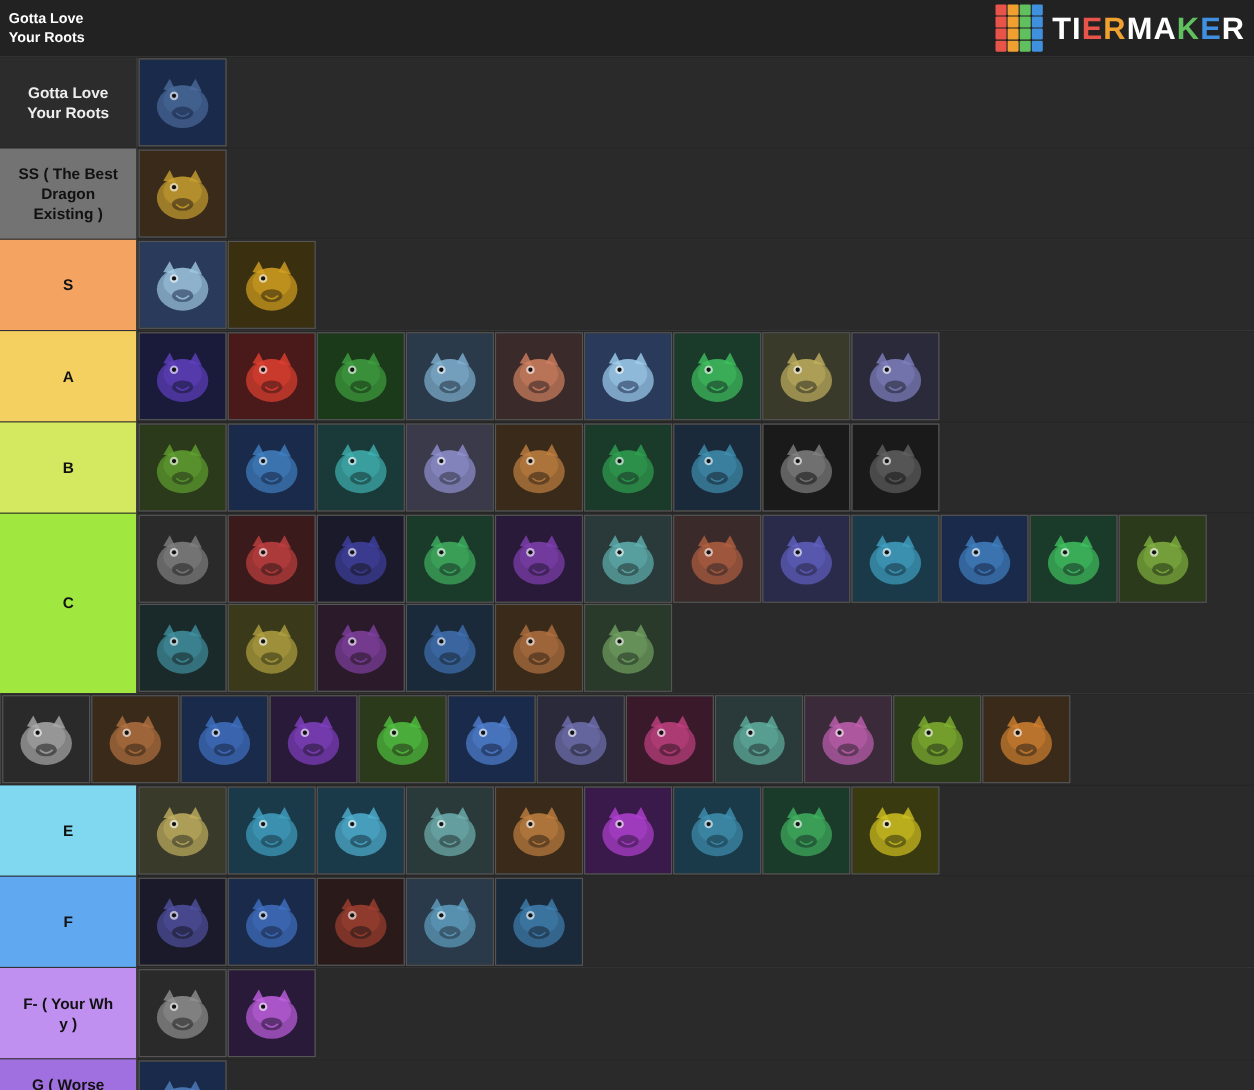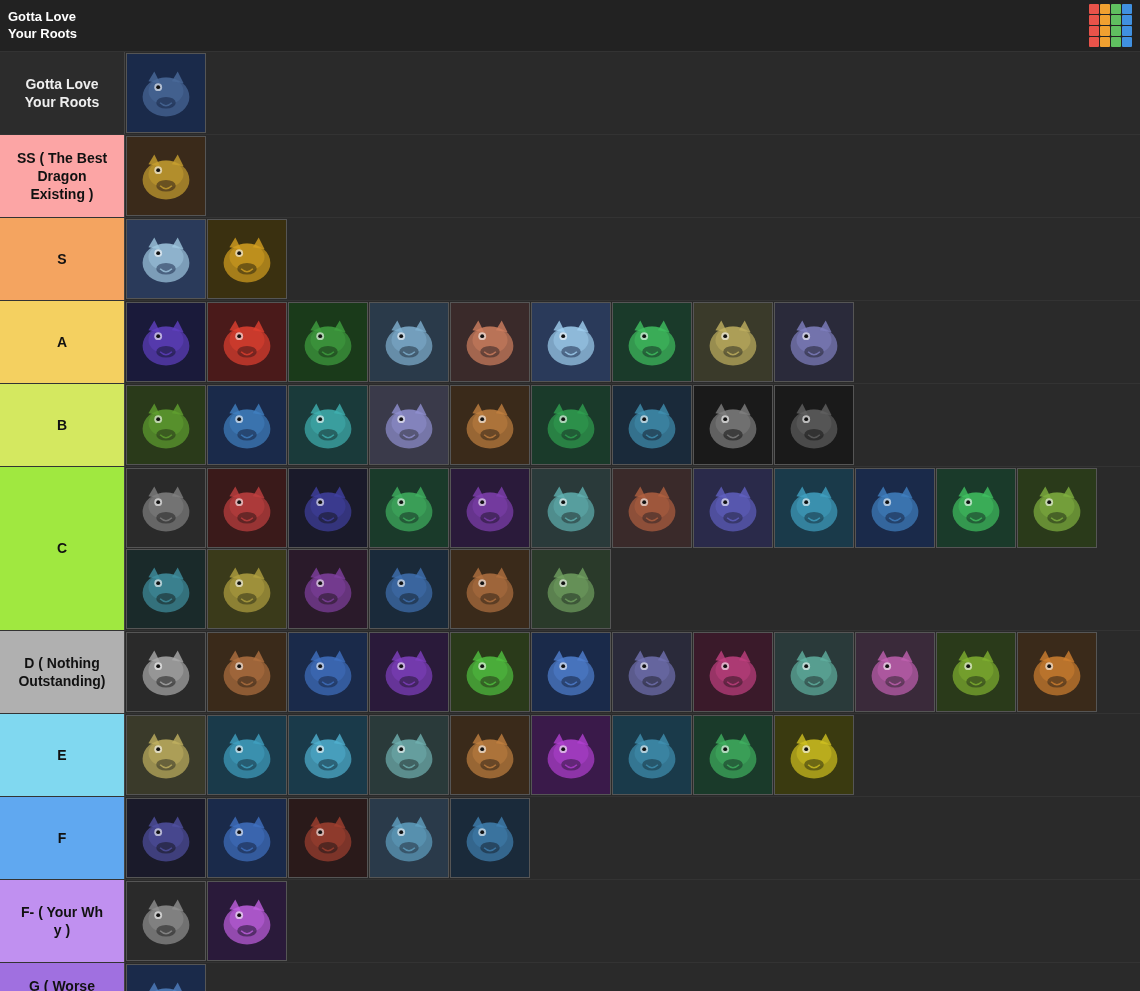--- a/index.html
+++ b/index.html
@@ -114,6 +114,9 @@
         <div class="logo-cell" style="background-color: rgb(96, 192, 96);"></div>
         <div class="logo-cell" style="background-color: rgb(64, 144, 224);"></div>
       </div>
+    <div class="logo-text">
+      <span style="color:#fff;">Ti</span><span style="color:#e8534a;">E</span><span style="color:#f0a030;">R</span><span style="color:#fff;">MA</span><span style="color:#60c060;">K</span><span style="color:#4090e0;">E</span><span style="color:#fff;">R</span>
+    </div>
   </div>
 </div>
 

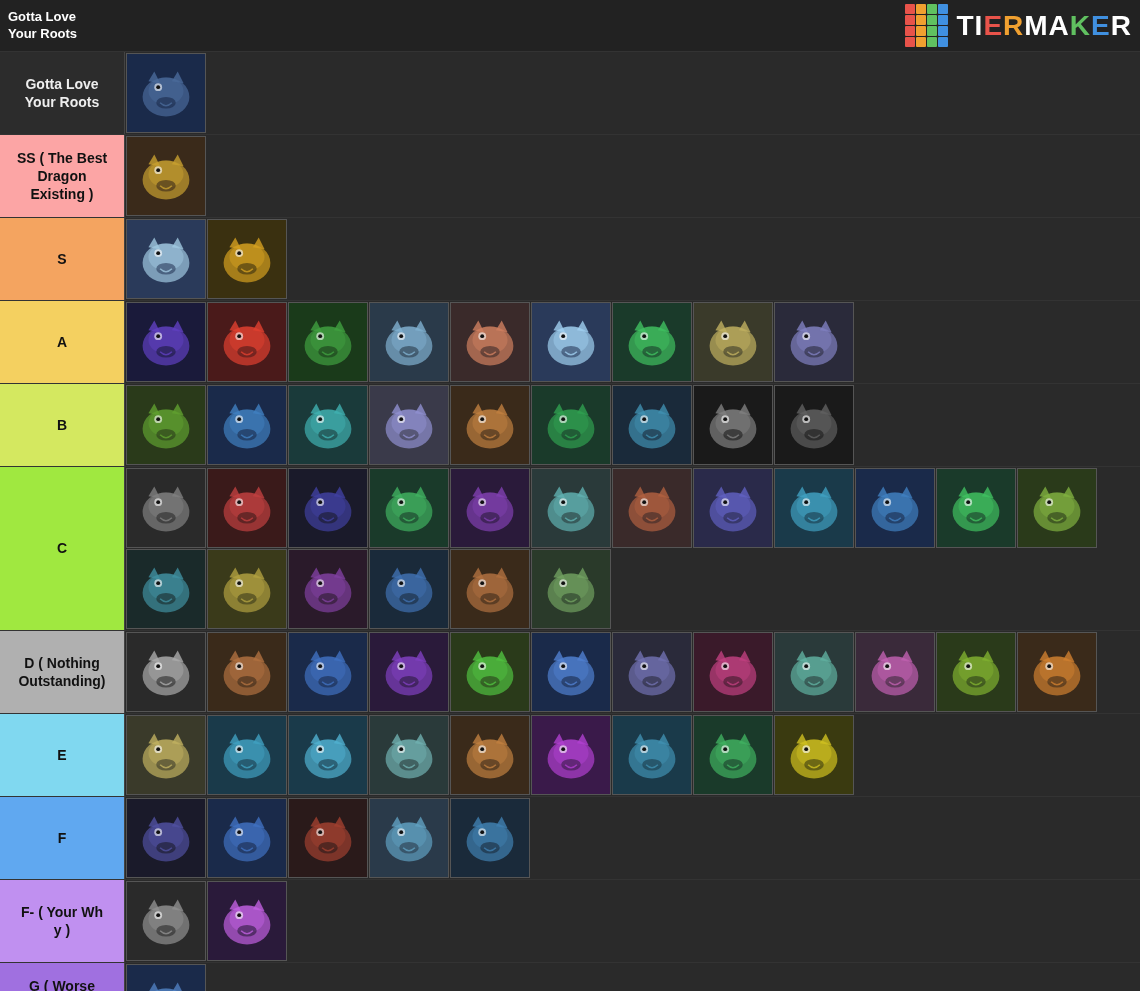--- a/index.html
+++ b/index.html
@@ -139,7 +139,7 @@
       </div>
     </div>
     <div class="tier-row">
-      <div class="tier-label" style="background-color: #fca5a5; color: rgb(17, 17, 17); white-space: pre-line;">SS ( The Best
+      <div class="tier-label" style="background-color: #737373; color: rgb(17, 17, 17); white-space: pre-line;">SS ( The Best
 Dragon
 Existing )</div>
       <div class="tier-items">

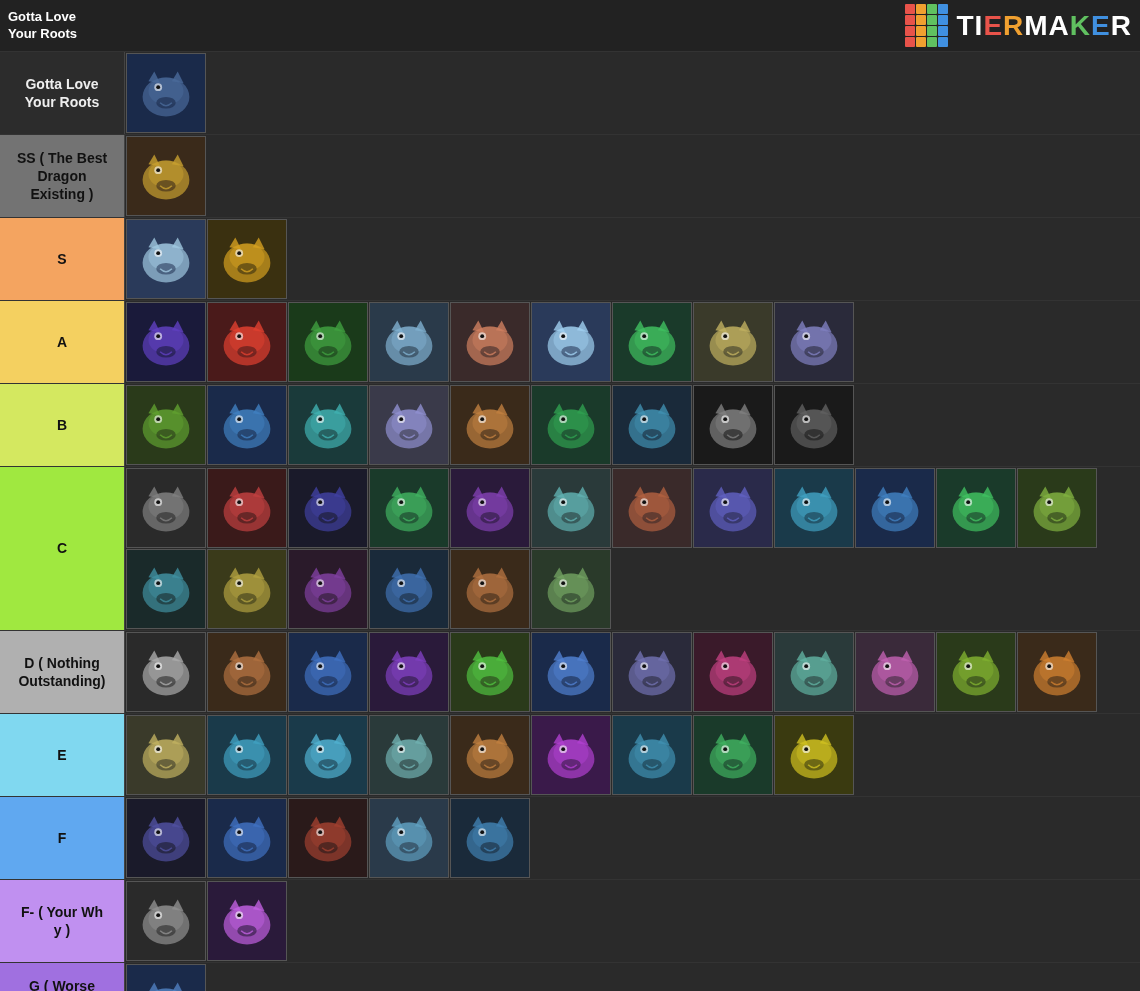--- a/index.html
+++ b/index.html
@@ -595,8 +595,6 @@
       </div>
     </div>
     <div class="tier-row">
-      <div class="tier-label" style="background-color: rgb(176, 176, 176); color: rgb(17, 17, 17); white-space: pre-line;">D ( Nothing
-Outstanding)</div>
       <div class="tier-items">
         <div class="dragon-slot"><svg xmlns="http://www.w3.org/2000/svg" viewBox="0 0 80 80">
     <rect width="80" height="80" fill="#2a2a2a"></rect>

